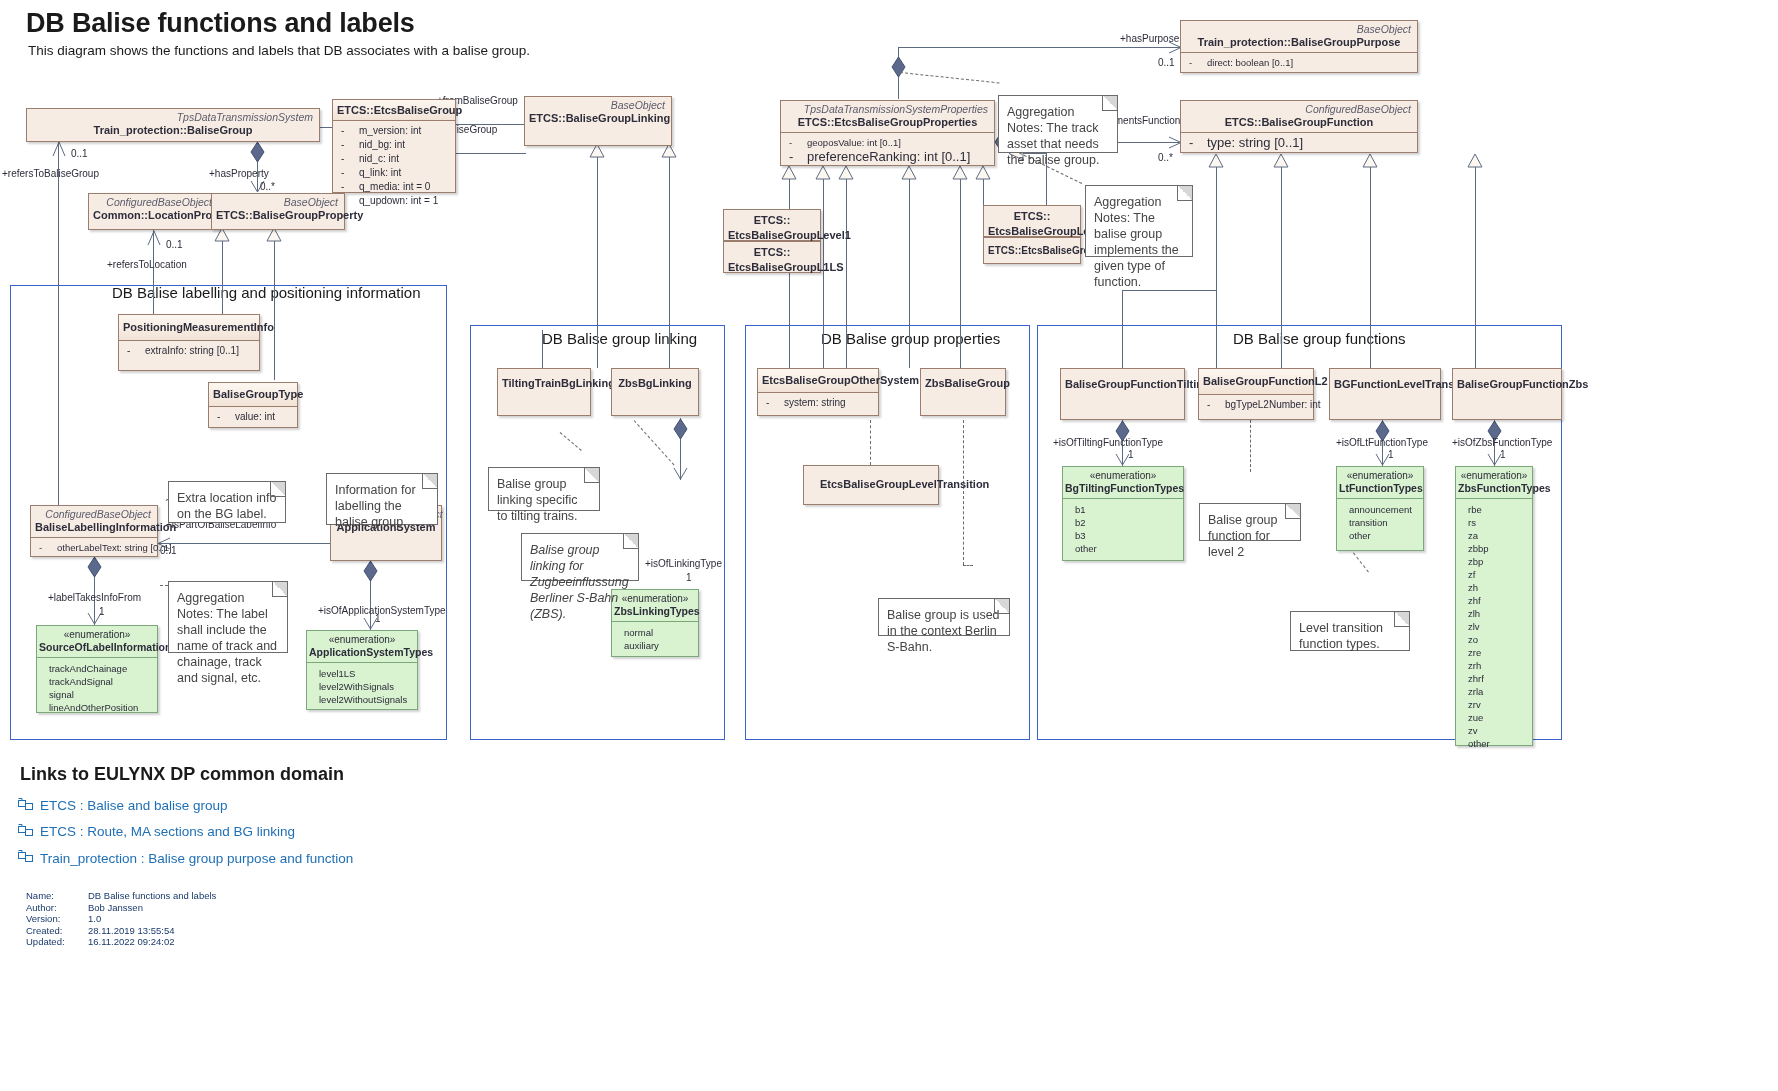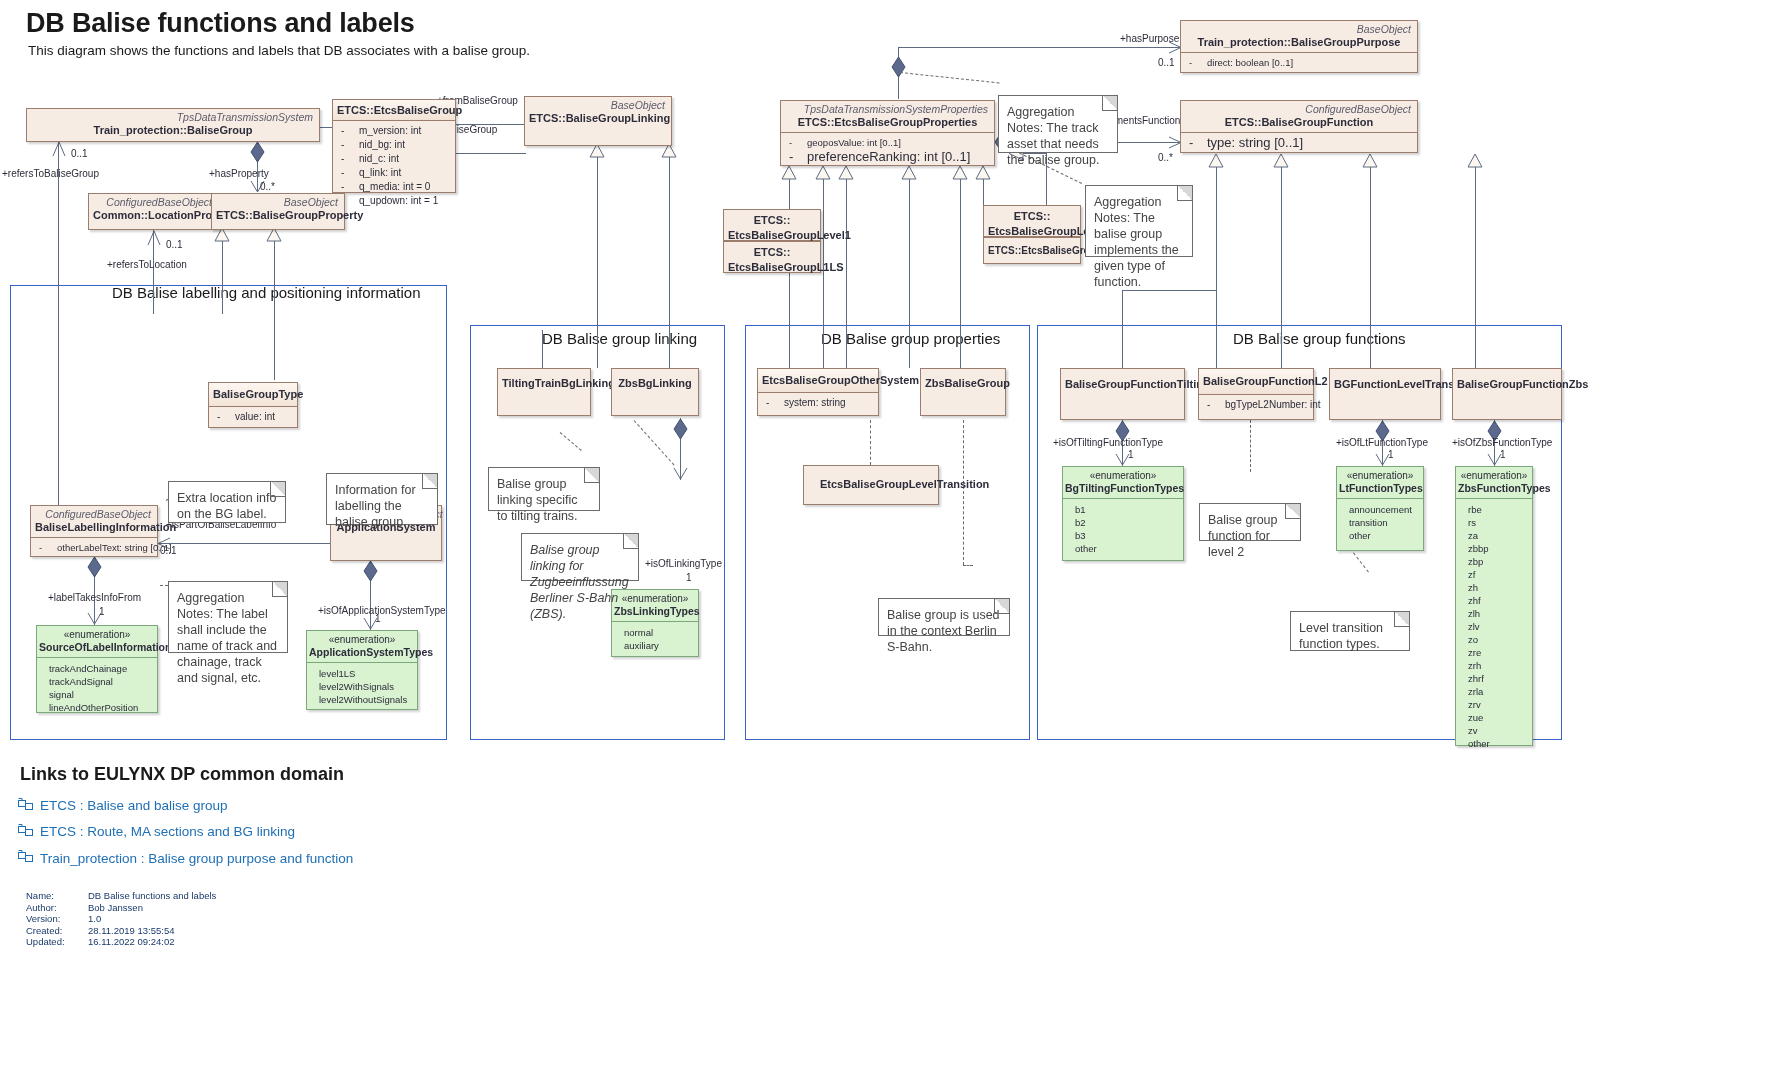--- a/index.html
+++ b/index.html
@@ -415,6 +415,14 @@
     <div class="nm">ETCS::BaliseGroupProperty</div>
   </div>
 
+  <div class="cls" style="left:118px;top:314px;width:142px;height:57px;">
+    <div class="hdr" style="border-bottom:1px solid #9b7d6e;">
+      <div class="nm" style="padding-top:6px;padding-bottom:6px;">PositioningMeasurementInfo</div>
+    </div>
+    <div class="attrs">
+      <div class="attr"><span class="vis">-</span><span>extraInfo: string [0..1]</span></div>
+    </div>
+  </div>
 
   <div class="cls" style="left:208px;top:382px;width:90px;height:46px;">
     <div class="hdr" style="border-bottom:1px solid #9b7d6e;">

